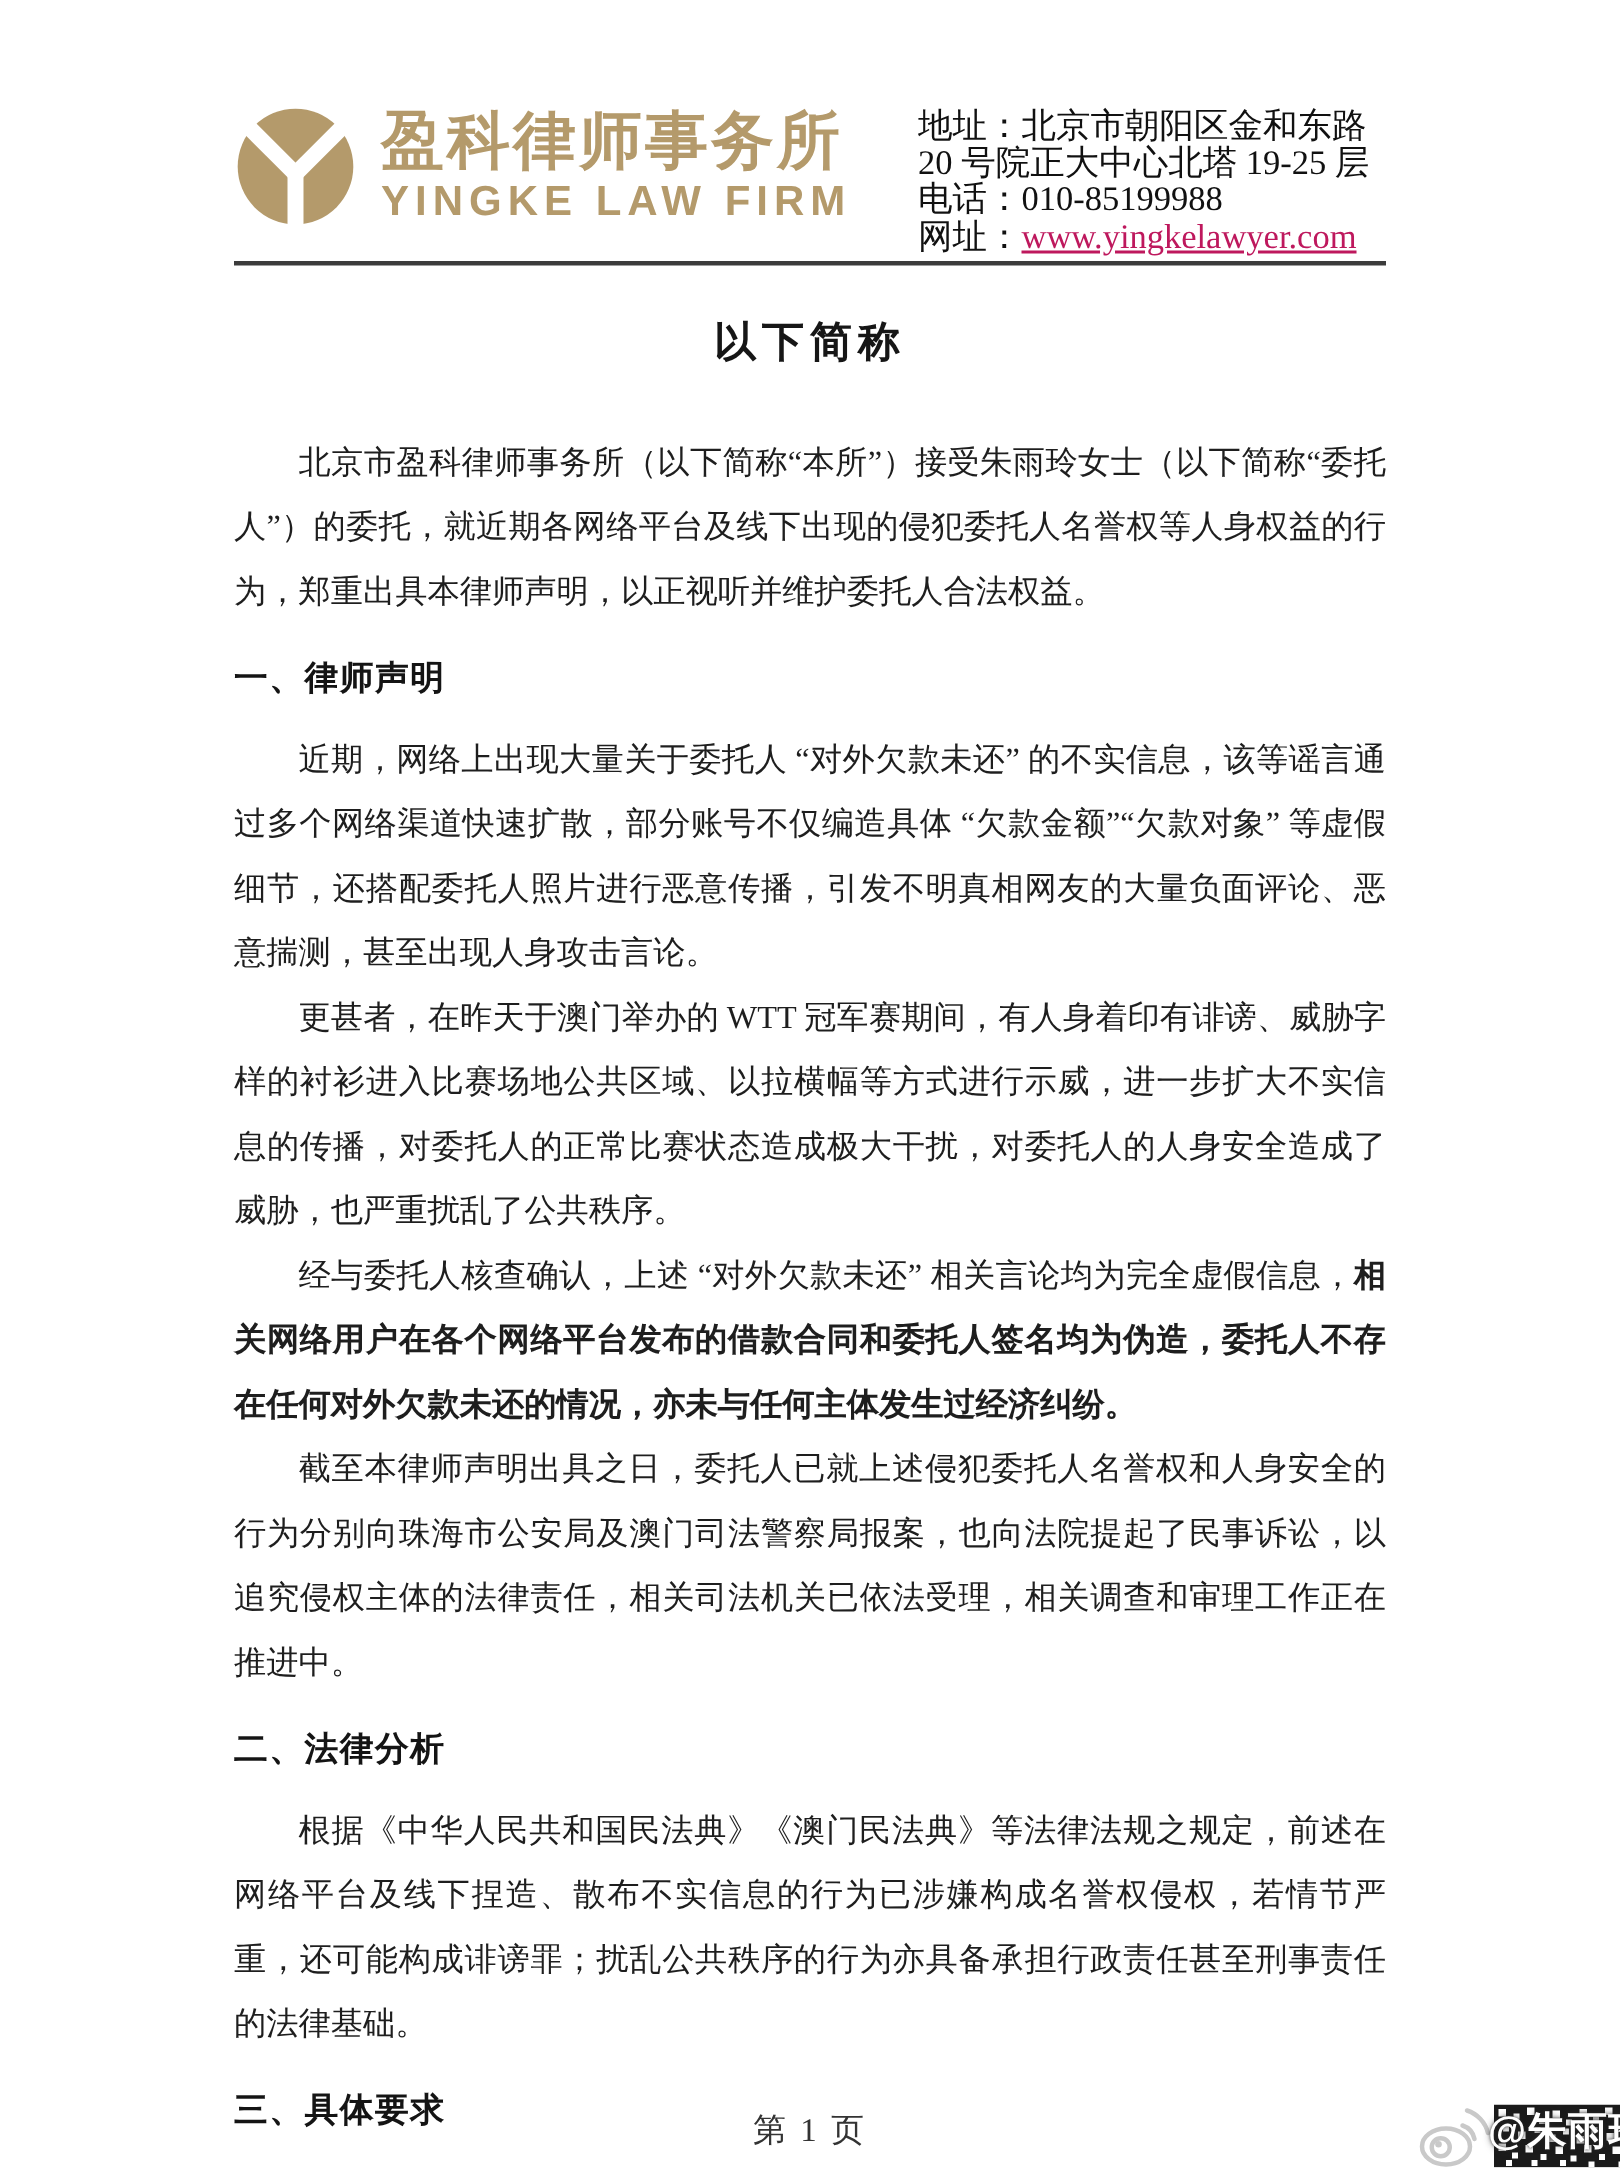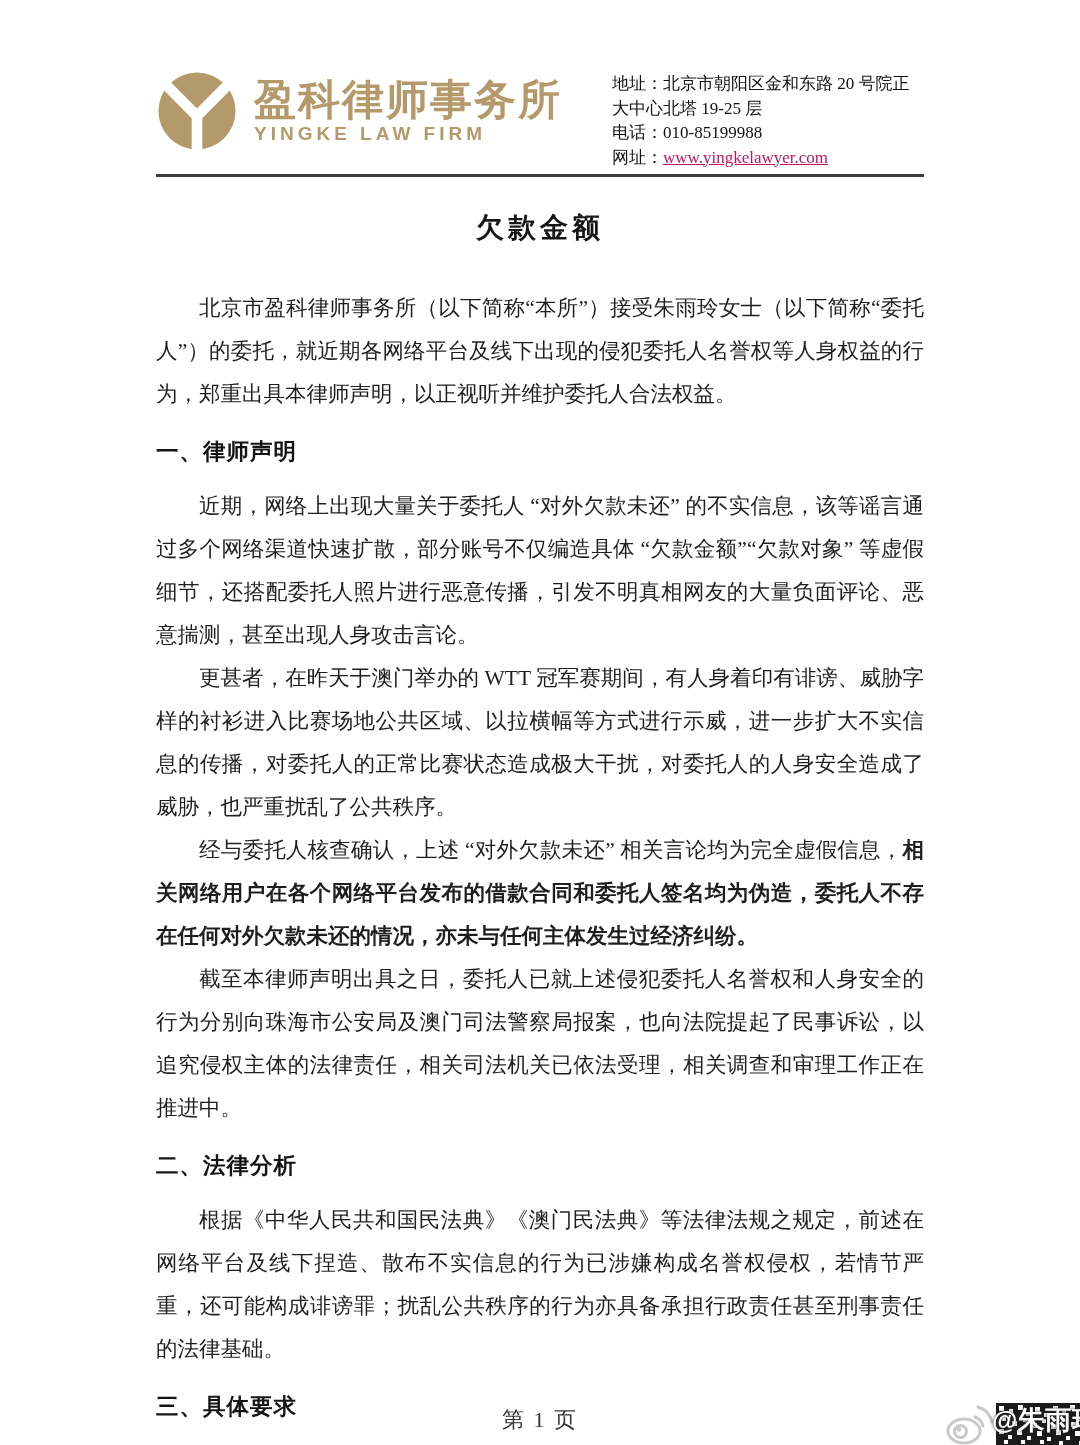--- a/index.html
+++ b/index.html
@@ -44,7 +44,7 @@
   }
   .contact {
     width:312px;
-    font-size:17px;
+    font-size:23px;
     line-height:24.5px;
     color:#111;
     padding-top:2px;

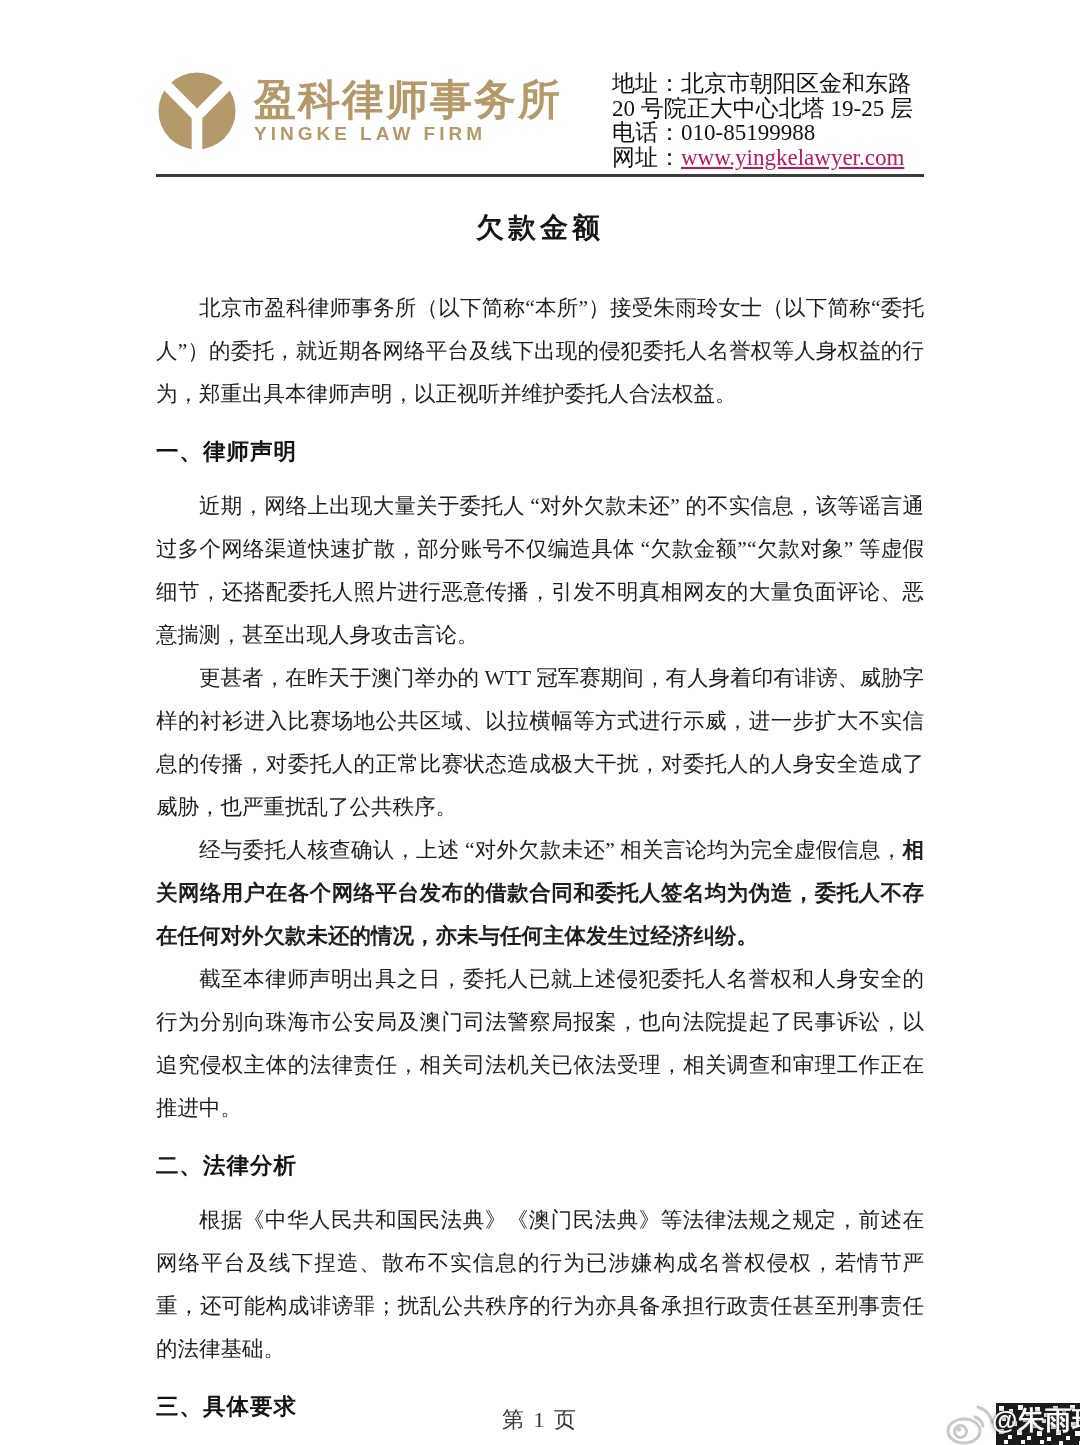--- a/index.html
+++ b/index.html
@@ -35,7 +35,7 @@
   }
   .logo-en {
     color:#b49a6b;
-    font-size:19px;
+    font-size:28px;
     font-weight:bold;
     font-family:"Liberation Sans","DejaVu Sans",sans-serif;
     letter-spacing:4px;

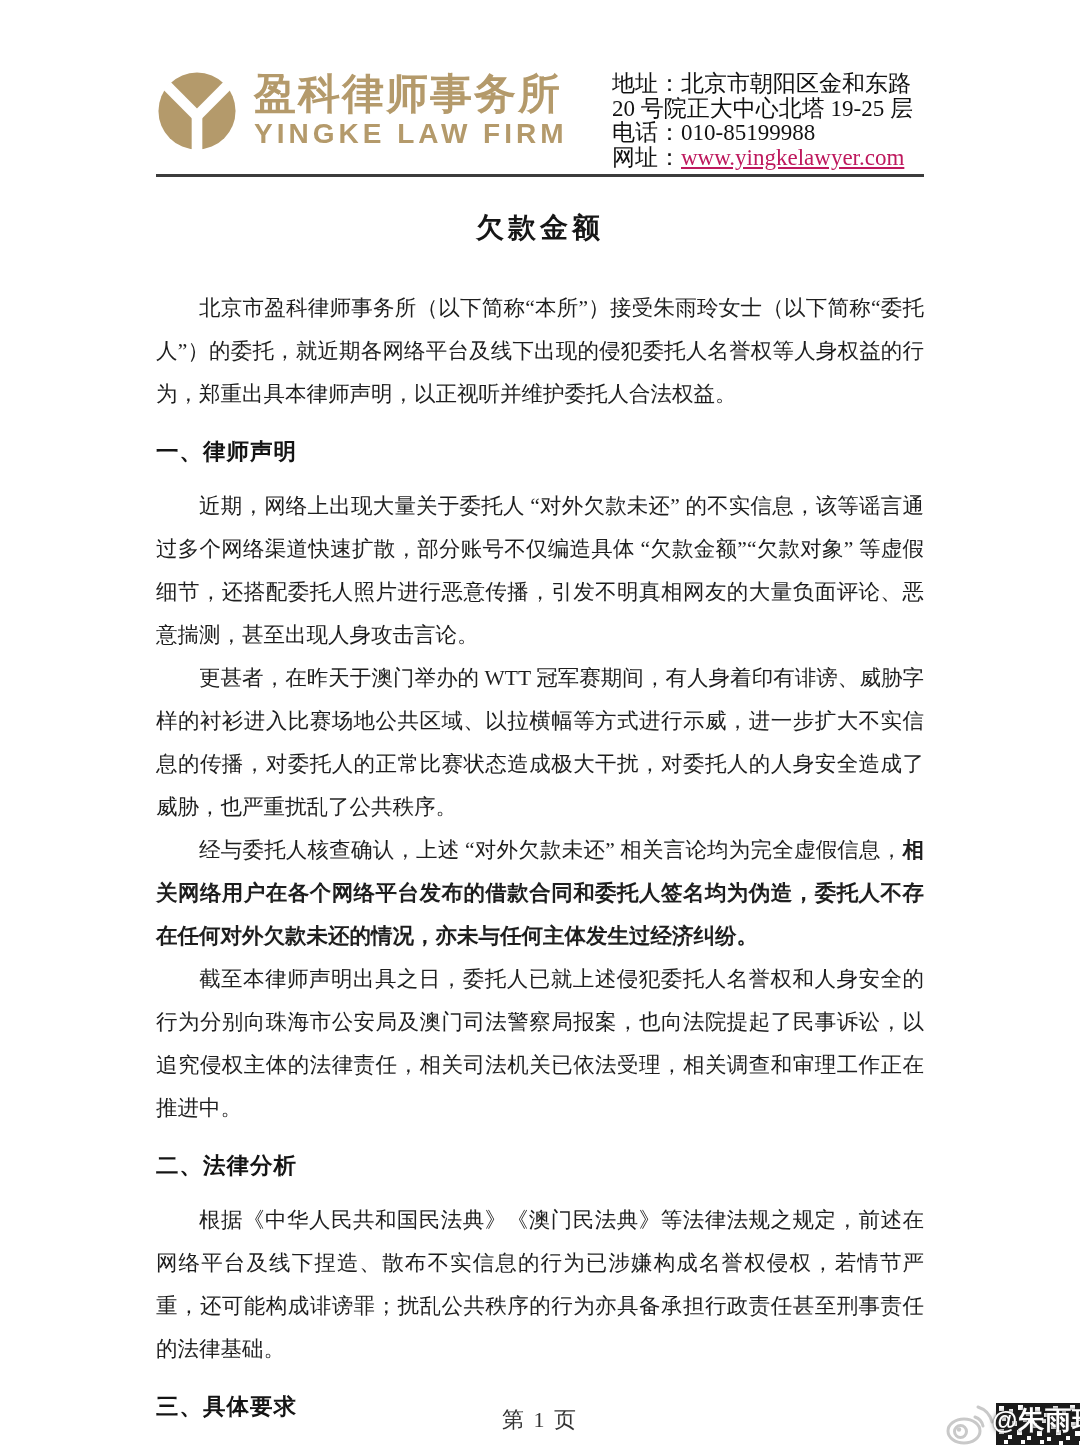--- a/index.html
+++ b/index.html
@@ -162,7 +162,7 @@
 
     <div class="rule"></div>
 
-    <h1 class="doc-title">欠款金额</h1>
+    <h1 class="doc-title">以下简称</h1>
 
     <p class="para intro">北京市盈科律师事务所（以下简称“本所”）接受朱雨玲女士（以下简称“委托人”）的委托，就近期各网络平台及线下出现的侵犯委托人名誉权等人身权益的行为，郑重出具本律师声明，以正视听并维护委托人合法权益。</p>
 

